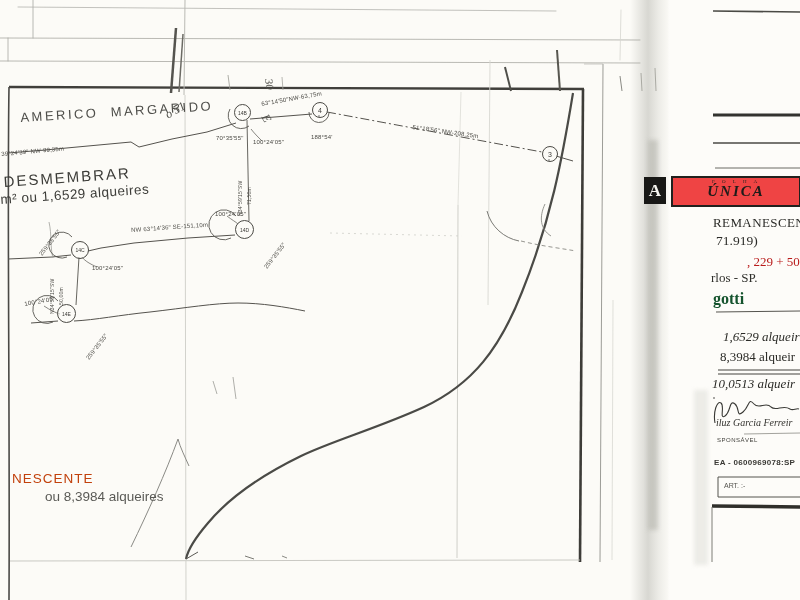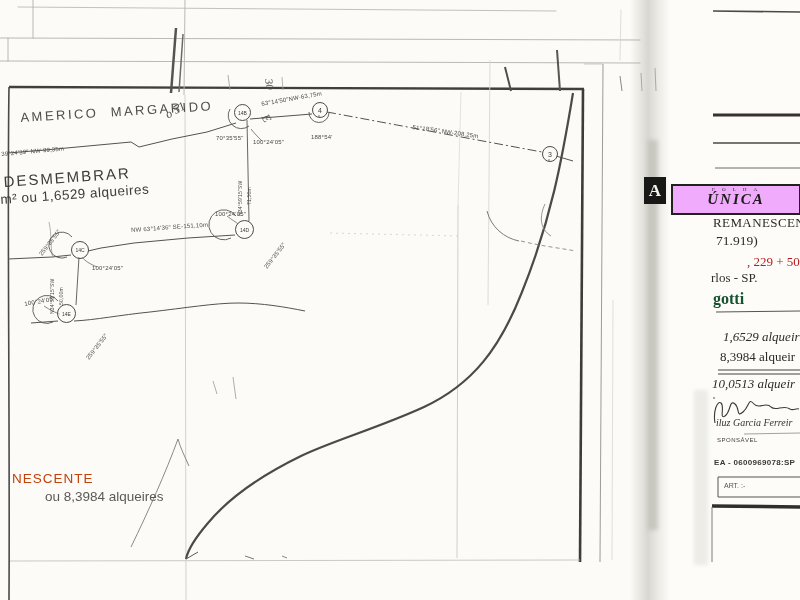--- a/index.html
+++ b/index.html
@@ -17,8 +17,8 @@
   .stamp{position:absolute;background:#181816;color:#f4f3ee;display:flex;
          align-items:center;justify-content:center;font-family:"Liberation Serif",serif;
          font-weight:bold;}
-  .folha-box{position:absolute;border:2.5px solid #21211e;background:#f0abfc;
-             text-align:center;margin-top:8px;}
+  .folha-box{position:absolute;border:2.5px solid #21211e;background:#ef4444;
+             text-align:center;}
 </style>
 </head>
 <body>

